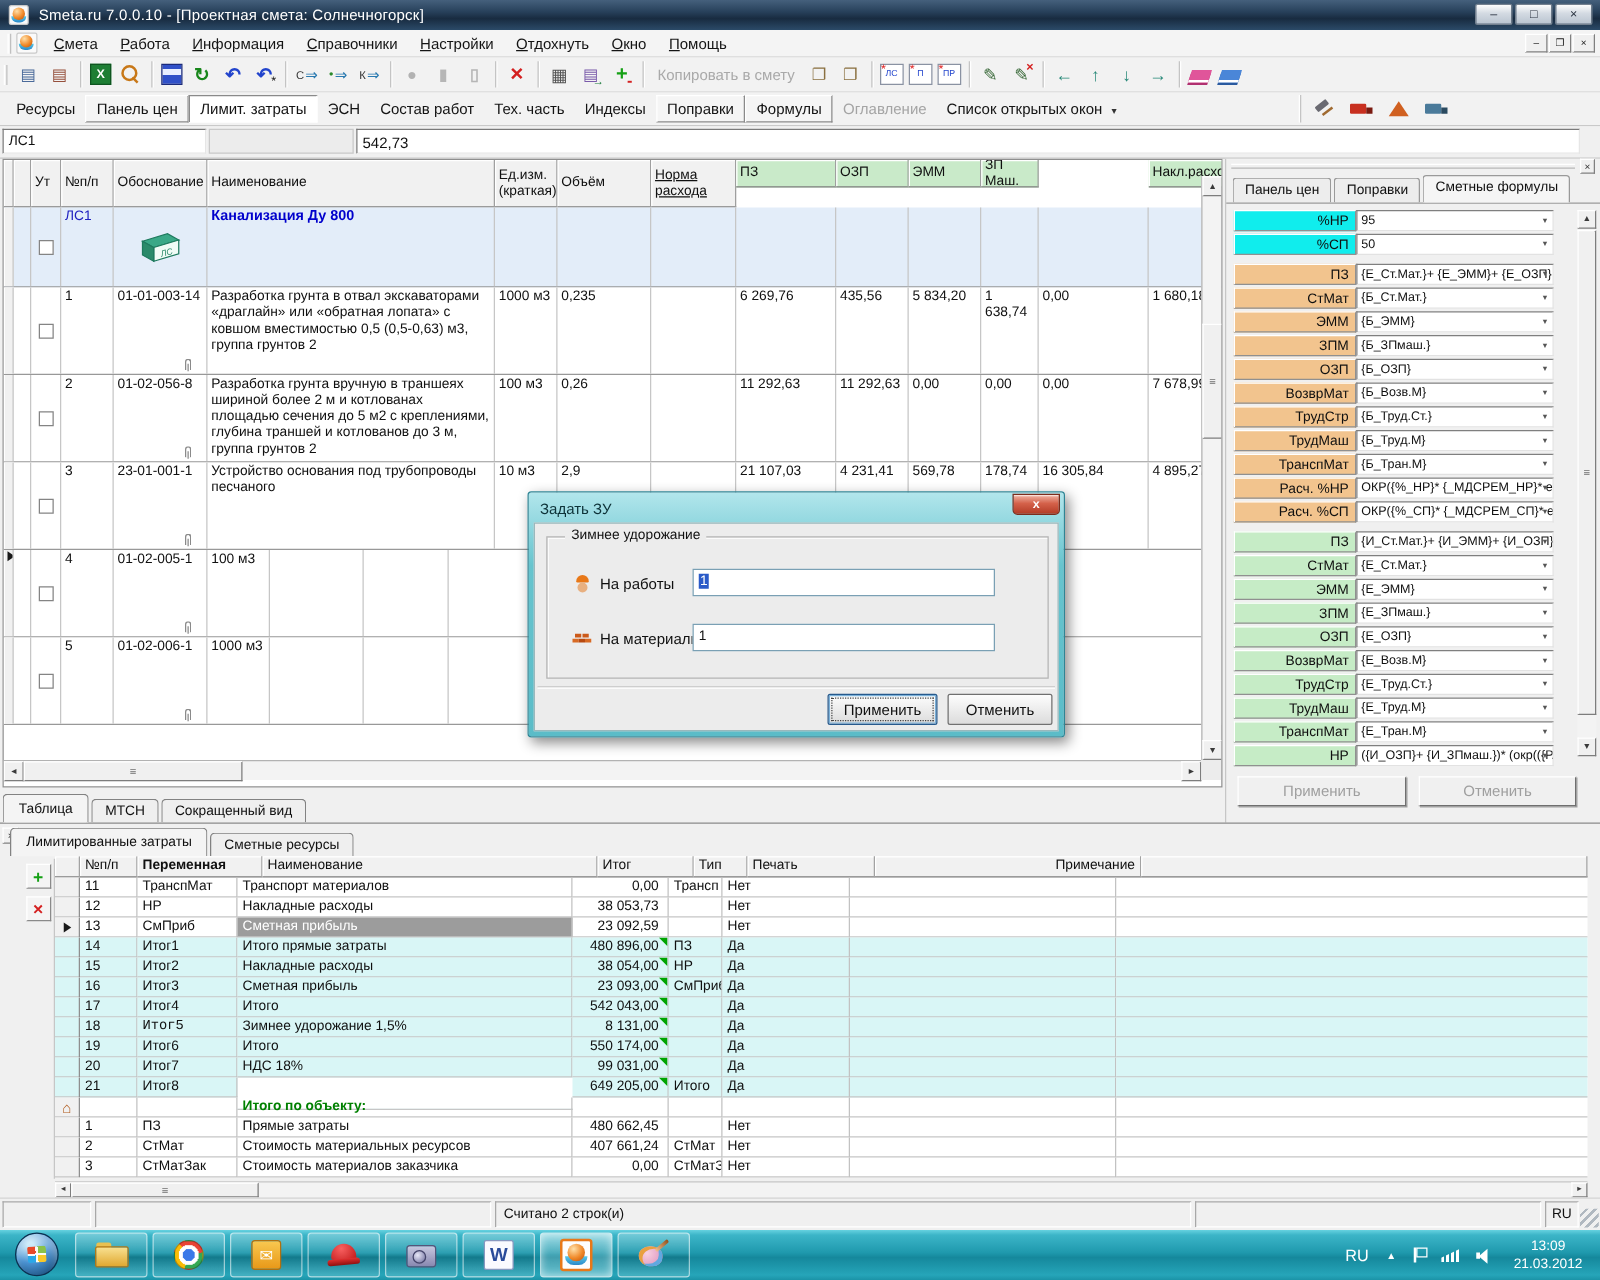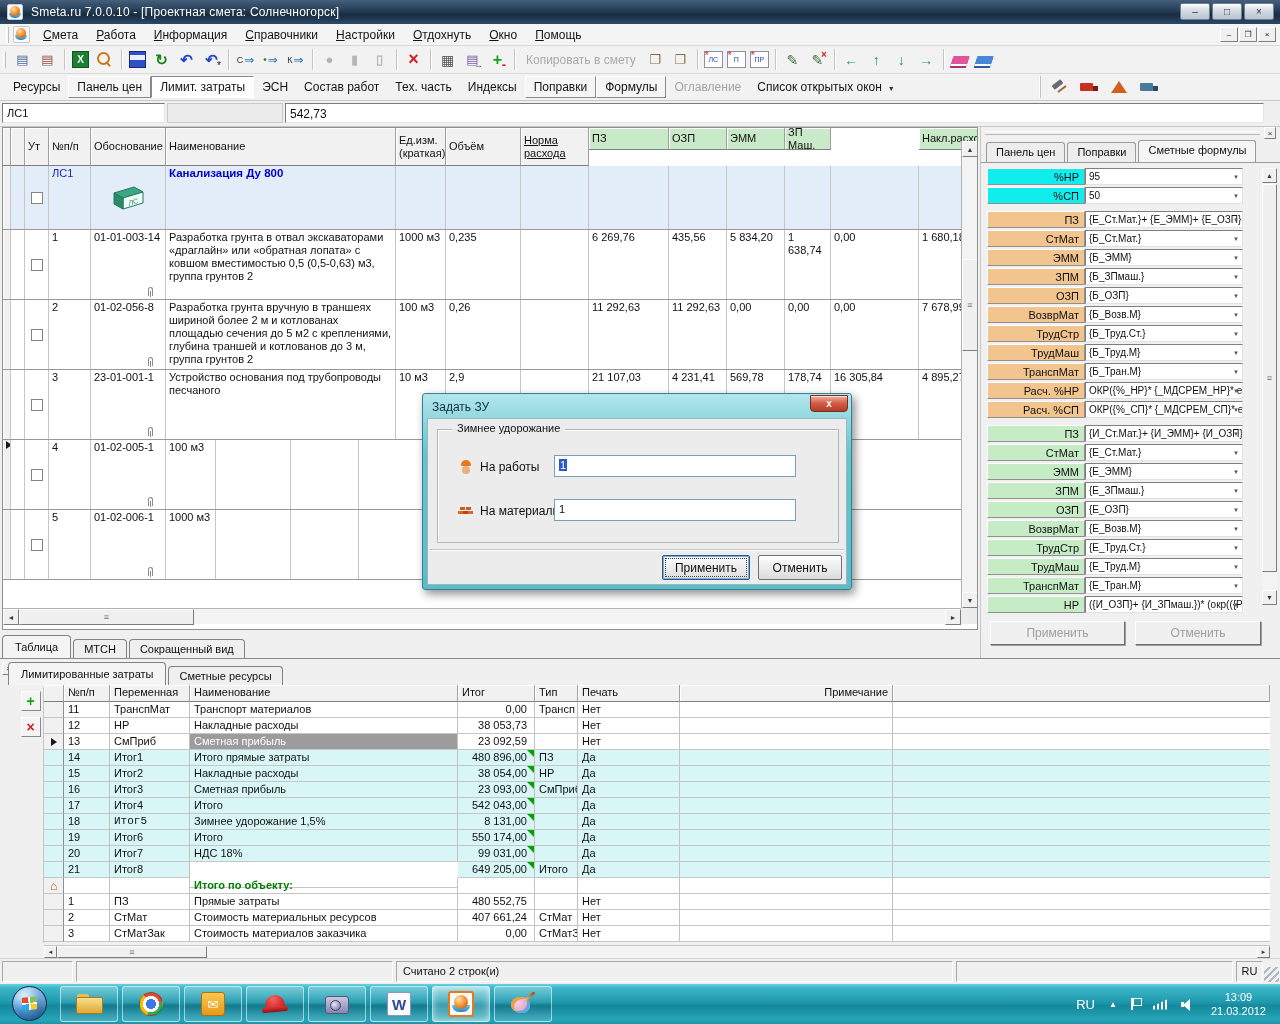--- a/index.html
+++ b/index.html
@@ -626,7 +626,7 @@
       <div class="bhead">
         <div class="bh" style="width: 20px;"></div>
         <div class="bh" style="width: 46px;">№п/п</div>
-        <div class="bh" style="width: 80px;">Переменная</div>
+        <div class="bh" style="width: 100px; font-weight: bold;">Переменная</div>
         <div class="bh" style="width: 268px;">Наименование</div>
         <div class="bh" style="width: 77px;">Итог</div>
         <div class="bh" style="width: 43px;">Тип</div>

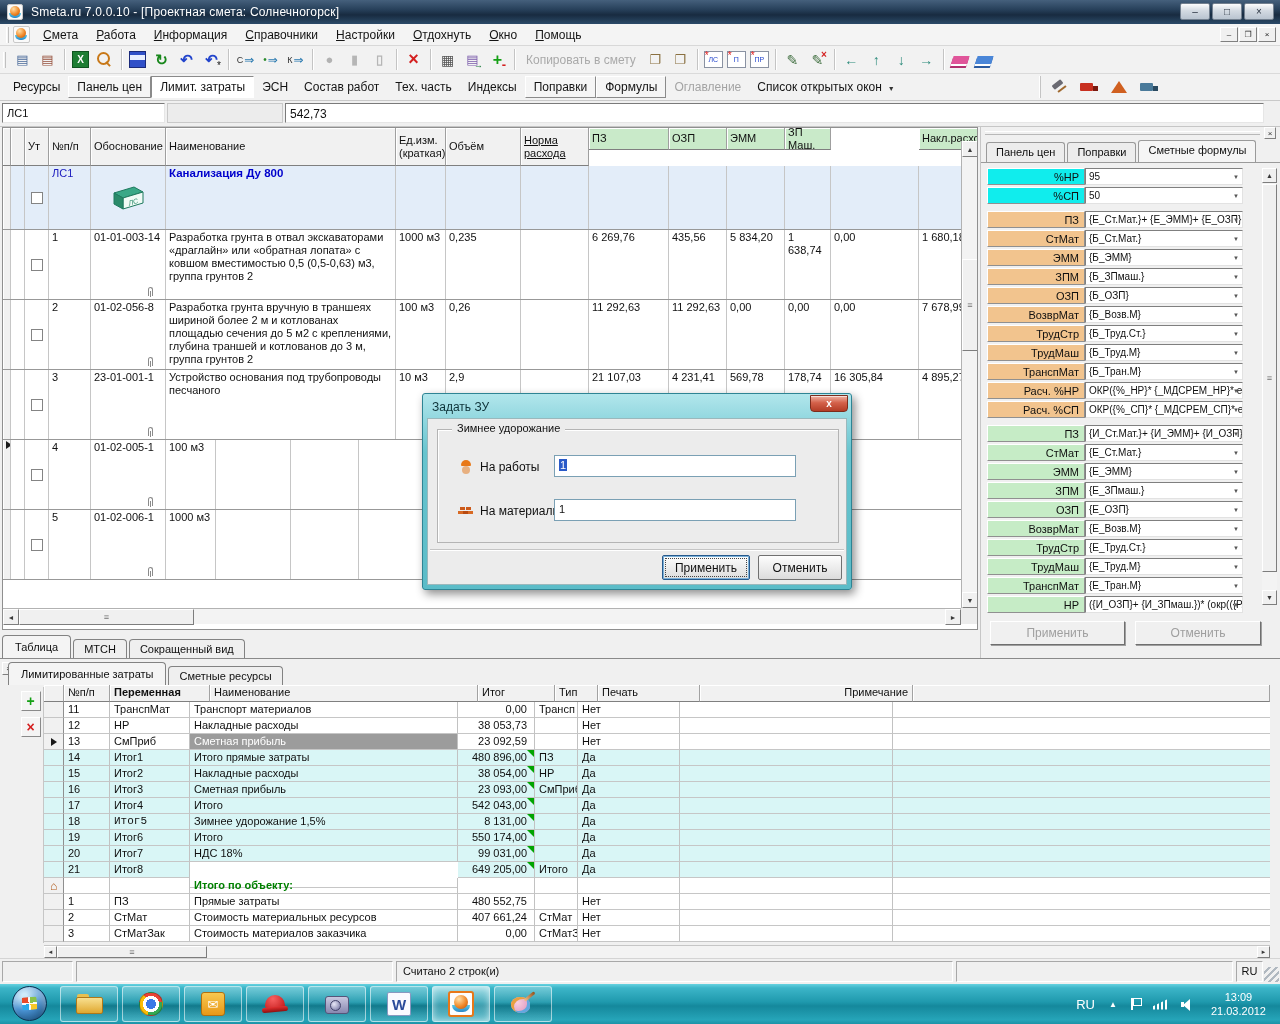--- a/index.html
+++ b/index.html
@@ -775,7 +775,7 @@
         <div class="bc" style="width: 46px;">1</div>
         <div class="bc" style="width: 80px;">ПЗ</div>
         <div class="bc" style="width: 268px;">Прямые затраты</div>
-        <div class="bc right" style="width: 77px;">480 552,75</div>
+        <div class="bc right" style="width: 77px;">480 662,45</div>
         <div class="bc" style="width: 43px;"></div>
         <div class="bc" style="width: 102px;">Нет</div>
         <div class="bc" style="width: 213px;"></div>

